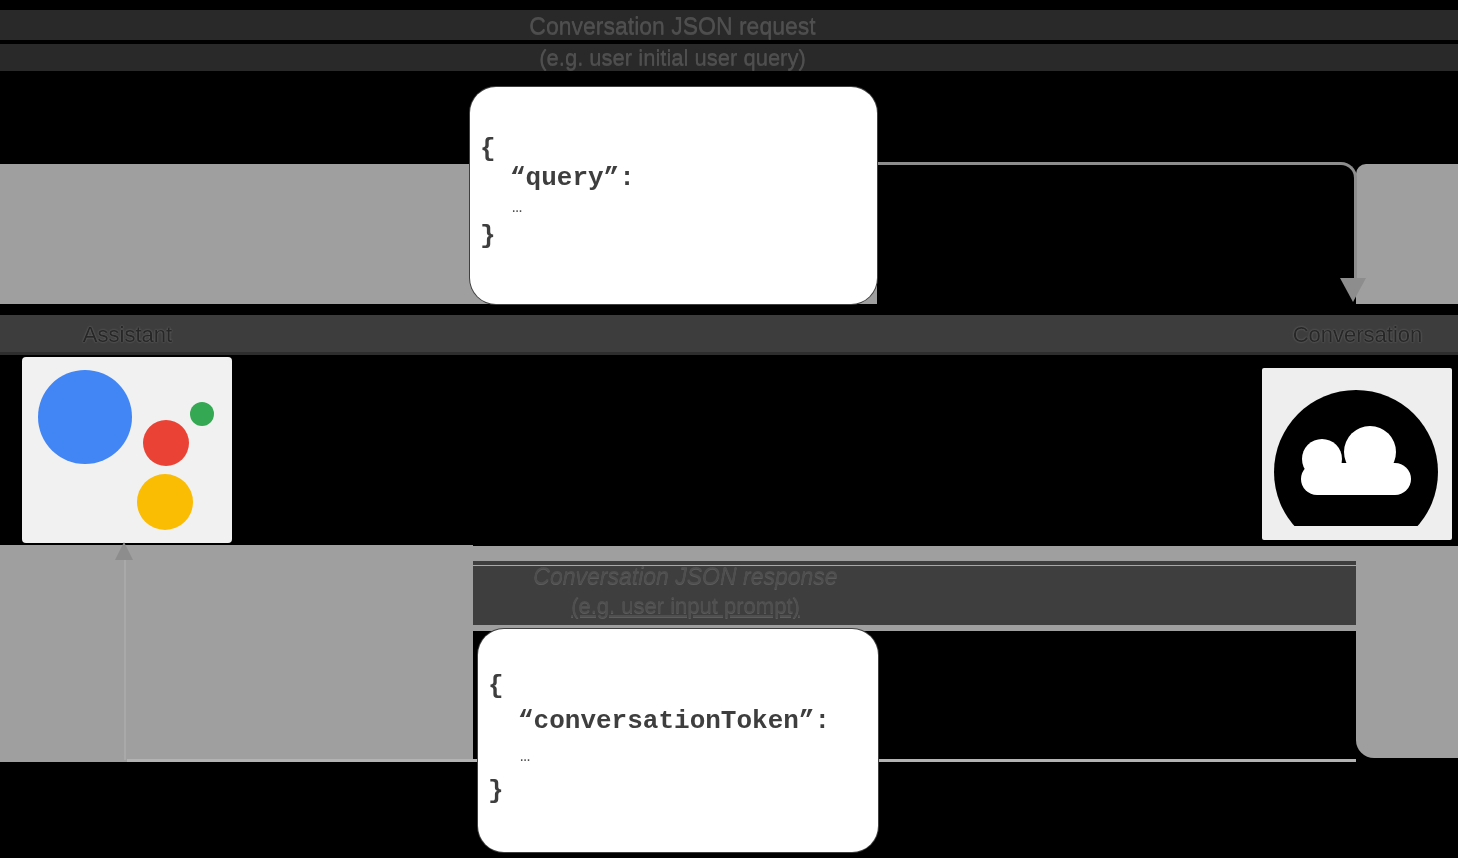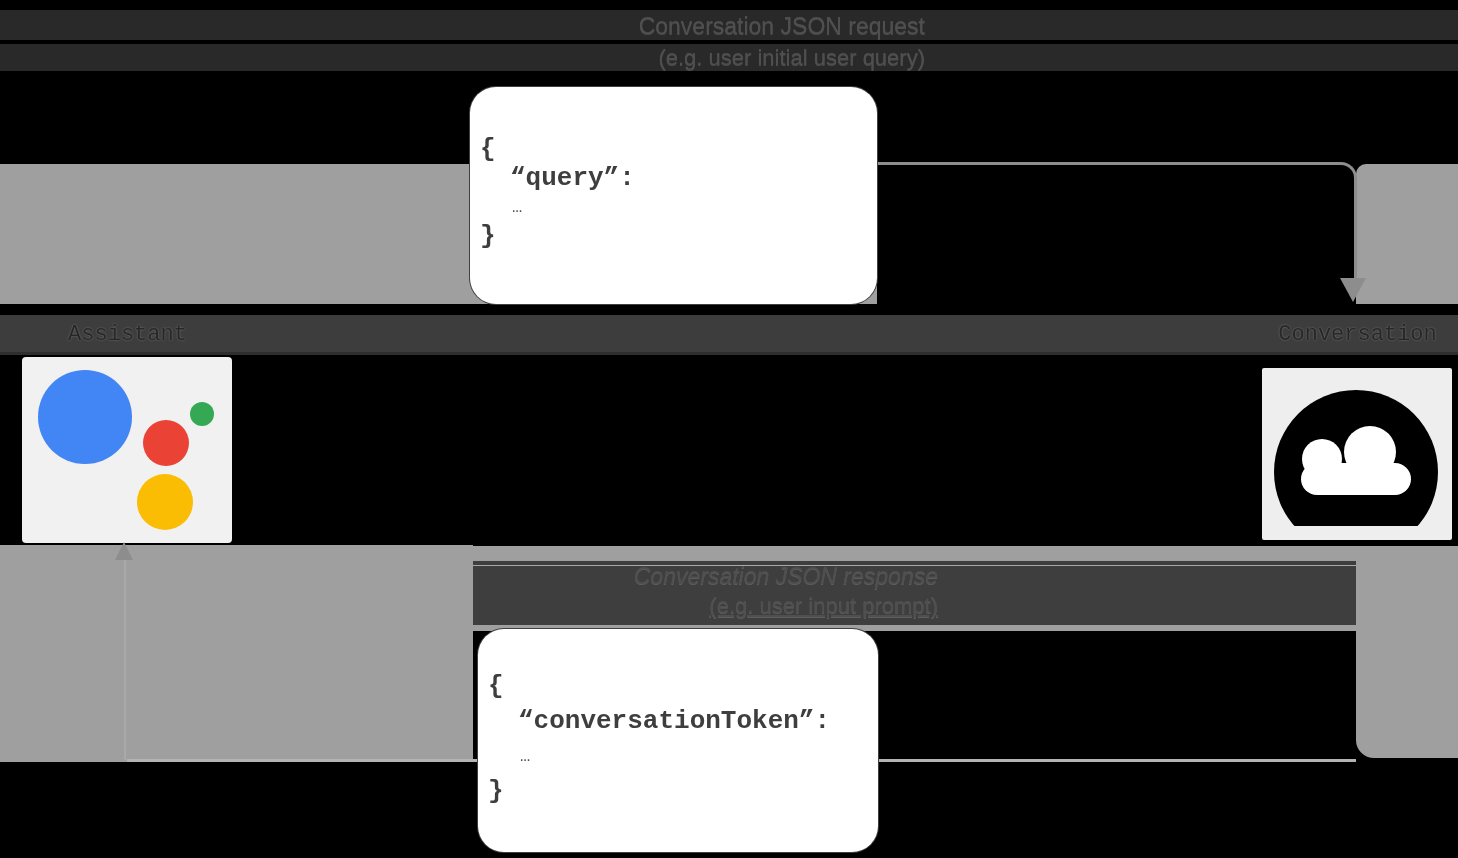--- a/index.html
+++ b/index.html
@@ -13,7 +13,7 @@
   
   .grayblock{background:#9f9f9f;}
   .caption{
-    color:#4f4f4f;text-align:right;font-size:23px;line-height:28px;
+    color:#4f4f4f;text-align:center;font-size:23px;line-height:28px;
     text-shadow:0 1px 0 rgba(235,235,235,0.18);
   }
   .caption.small{font-size:22px;}

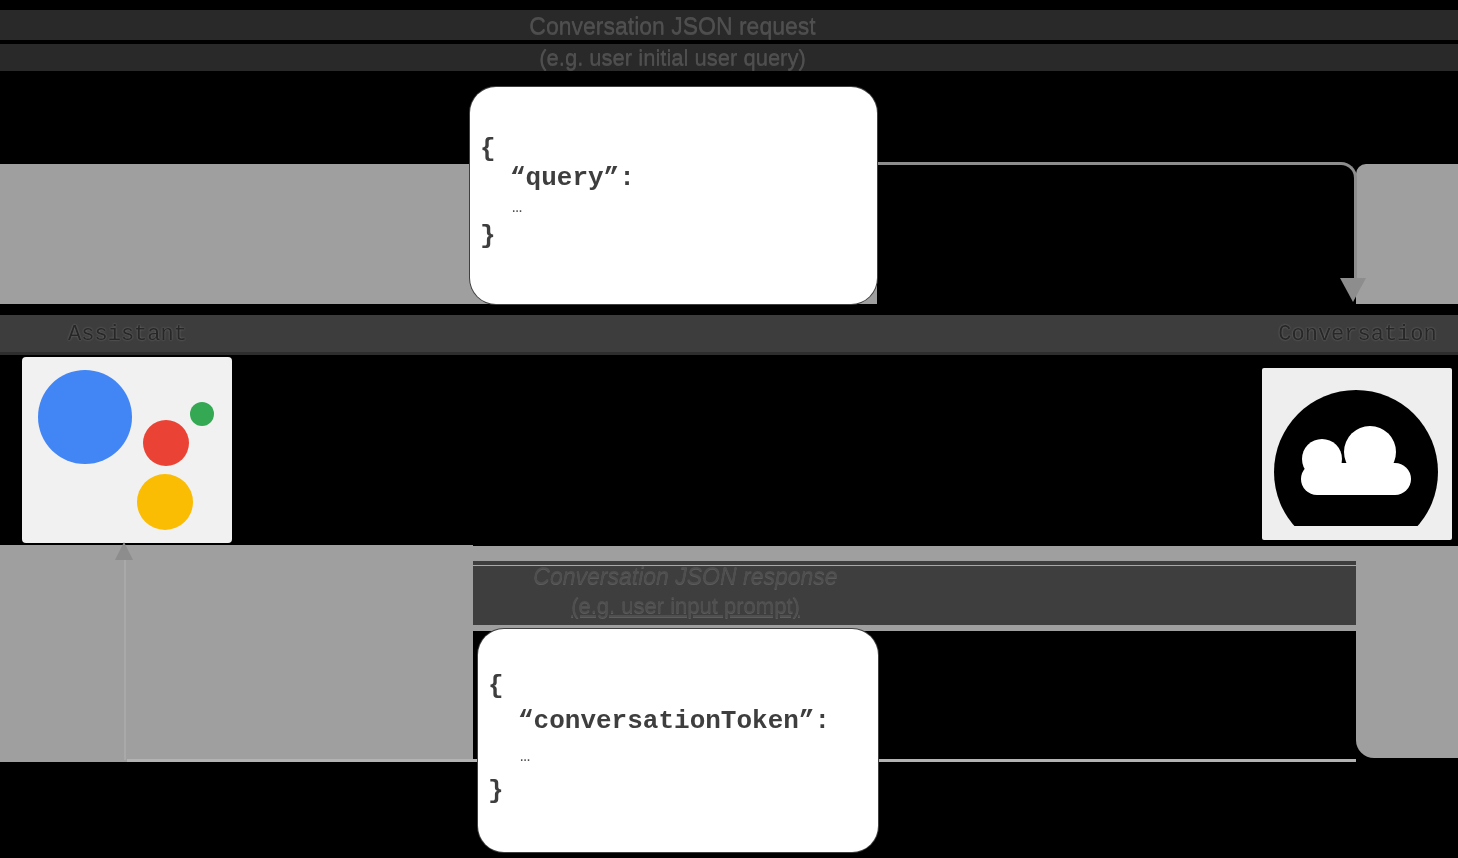--- a/index.html
+++ b/index.html
@@ -22,7 +22,6 @@
   .nodelabel{
     color:#272727;font-size:22px;text-align:center;
     text-shadow:0 0 2px rgba(225,225,225,0.38);
-    font-family:Liberation Mono, monospace;
   }
   
   .elbow{

